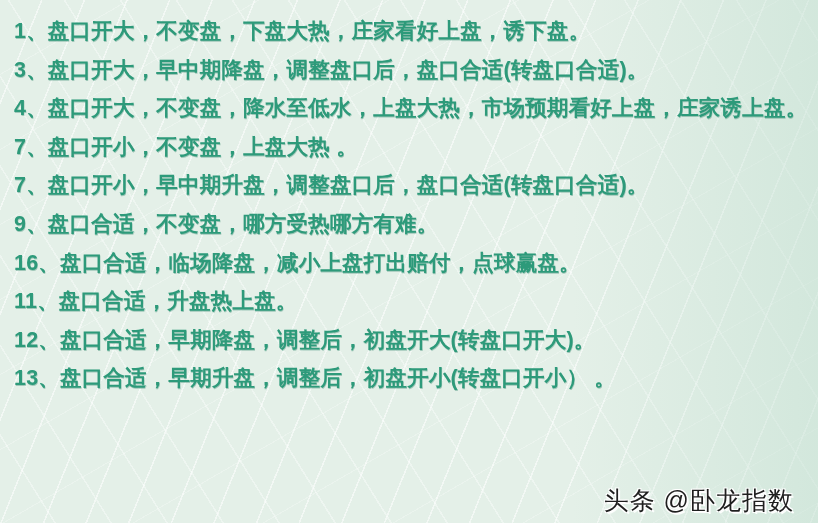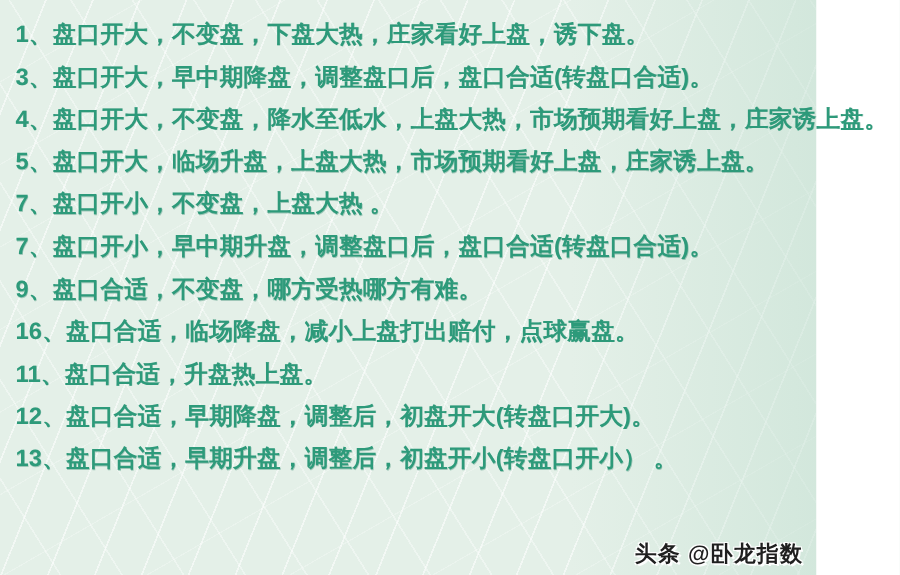--- a/index.html
+++ b/index.html
@@ -16,7 +16,7 @@
   }
   .page {
     position: relative;
-    width: 742px;
+    width: 818px;
     height: 523px;
     background-color: var(--bg-color);
     background-image:

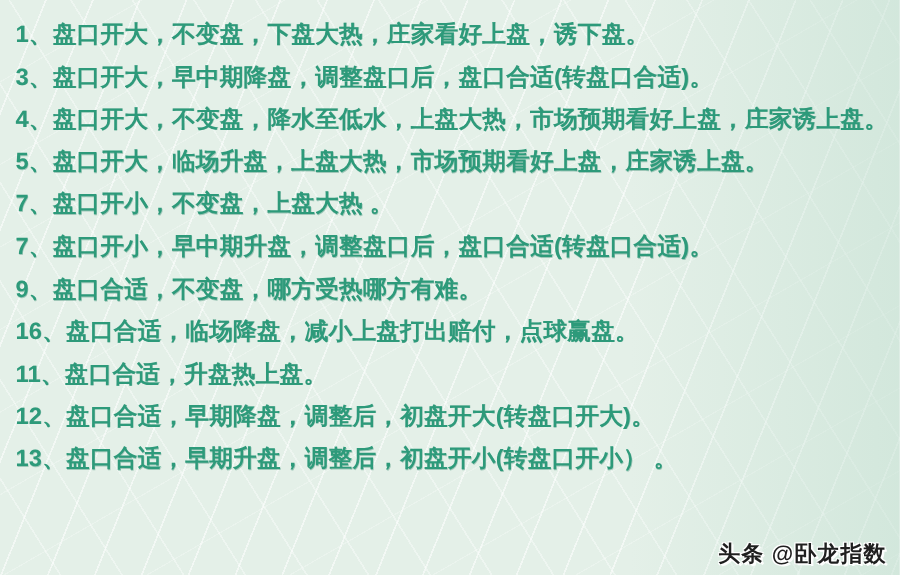--- a/index.html
+++ b/index.html
@@ -65,7 +65,6 @@
       <div class="line">1、盘口开大，不变盘，下盘大热，庄家看好上盘，诱下盘。</div>
       <div class="line">3、盘口开大，早中期降盘，调整盘口后，盘口合适(转盘口合适)。</div>
       <div class="line">4、盘口开大，不变盘，降水至低水，上盘大热，市场预期看好上盘，庄家诱上盘。</div>
-      <div class="line">5、盘口开大，临场升盘，上盘大热，市场预期看好上盘，庄家诱上盘。</div>
       <div class="line">7、盘口开小，不变盘，上盘大热 。</div>
       <div class="line">7、盘口开小，早中期升盘，调整盘口后，盘口合适(转盘口合适)。</div>
       <div class="line">9、盘口合适，不变盘，哪方受热哪方有难。</div>

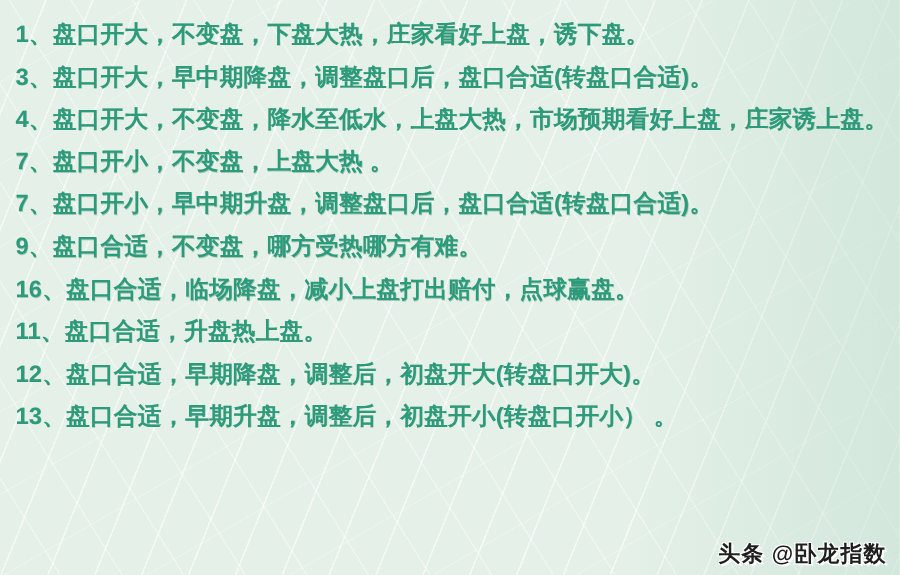--- a/index.html
+++ b/index.html
@@ -43,10 +43,10 @@
   }
   .watermark {
     position: absolute;
-    right: 12px;
+    right: 24px;
     bottom: 6px;
-    font-size: 20px;
-    font-weight: bold;
+    font-size: 25px;
+    font-weight: normal;
     color: var(--watermark-color);
     letter-spacing: 1px;
     text-shadow:

